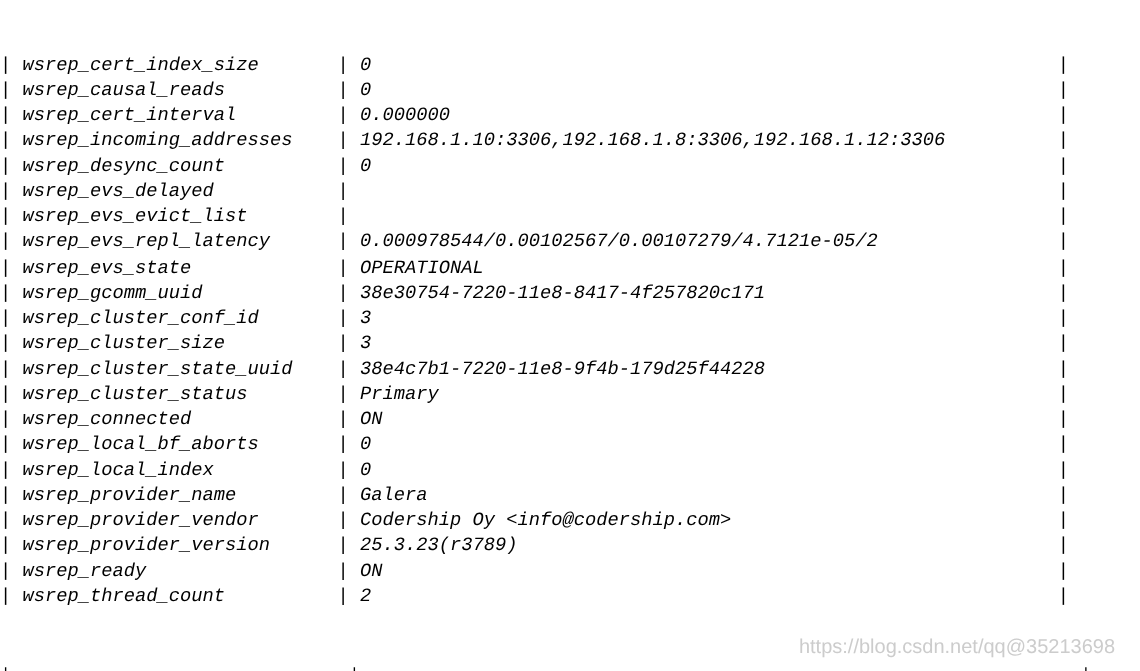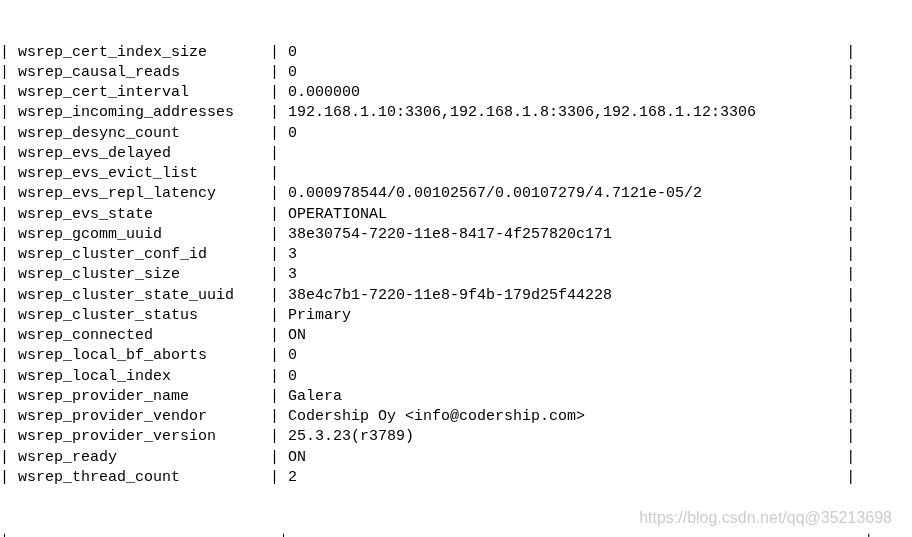--- a/index.html
+++ b/index.html
@@ -25,6 +25,7 @@
     .row {
       display: block;
       white-space: pre;
+      font-style: italic;
     }
     .border-line {
       letter-spacing: 0;

